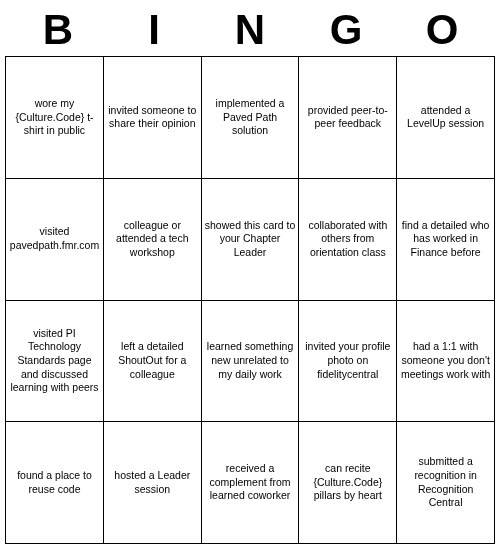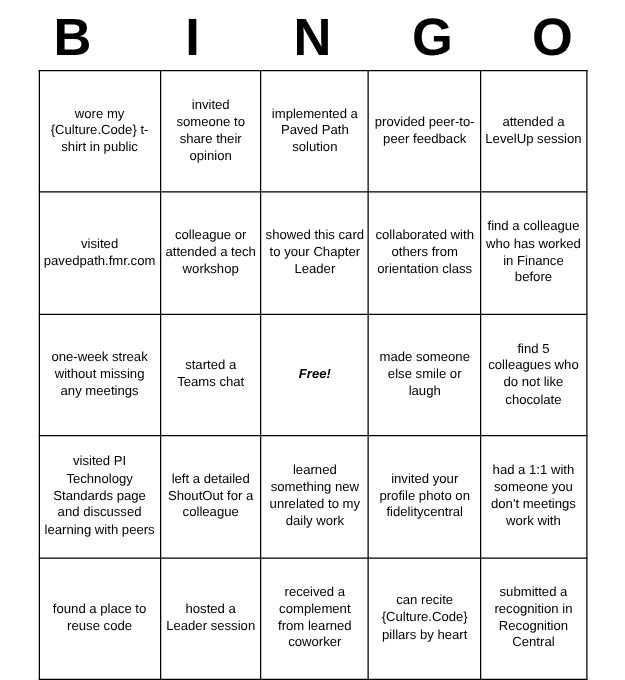--- a/index.html
+++ b/index.html
@@ -28,7 +28,7 @@
       text-align: center;
     }
     .bingo-grid {
-      width: 439px;
+      width: 490px;
       border-collapse: collapse;
       flex: 1;
     }

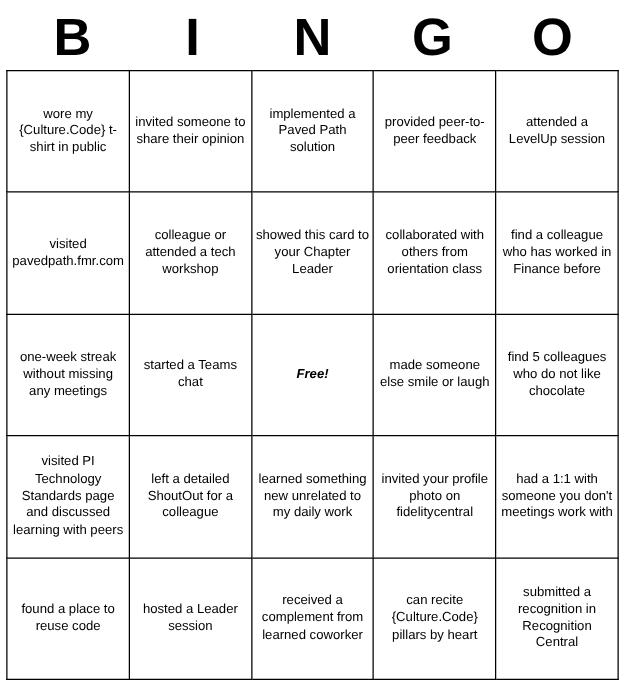--- a/index.html
+++ b/index.html
@@ -73,7 +73,7 @@
         <td>colleague or attended a tech workshop</td>
         <td>showed this card to your Chapter Leader</td>
         <td>collaborated with others from orientation class</td>
-        <td>find a colleague who has worked in Finance before</td>
+        <td>find a detailed who has worked in Finance before</td>
       </tr>
       <tr>
         <td>one-week streak without missing any meetings</td>

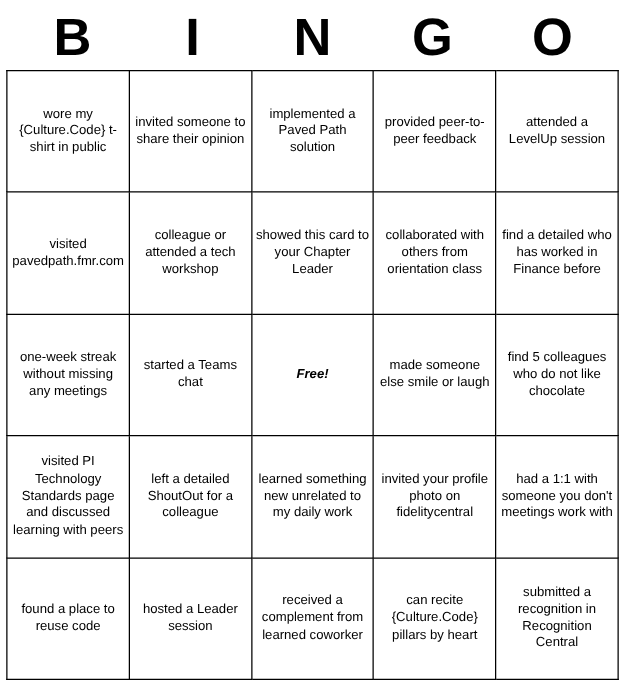--- a/index.html
+++ b/index.html
@@ -76,13 +76,6 @@
         <td>find a detailed who has worked in Finance before</td>
       </tr>
       <tr>
-        <td>one-week streak without missing any meetings</td>
-        <td>started a Teams chat</td>
-        <td class="free-cell">Free!</td>
-        <td>made someone else smile or laugh</td>
-        <td>find 5 colleagues who do not like chocolate</td>
-      </tr>
-      <tr>
         <td>visited PI Technology Standards page and discussed learning with peers</td>
         <td>left a detailed ShoutOut for a colleague</td>
         <td>learned something new unrelated to my daily work</td>

